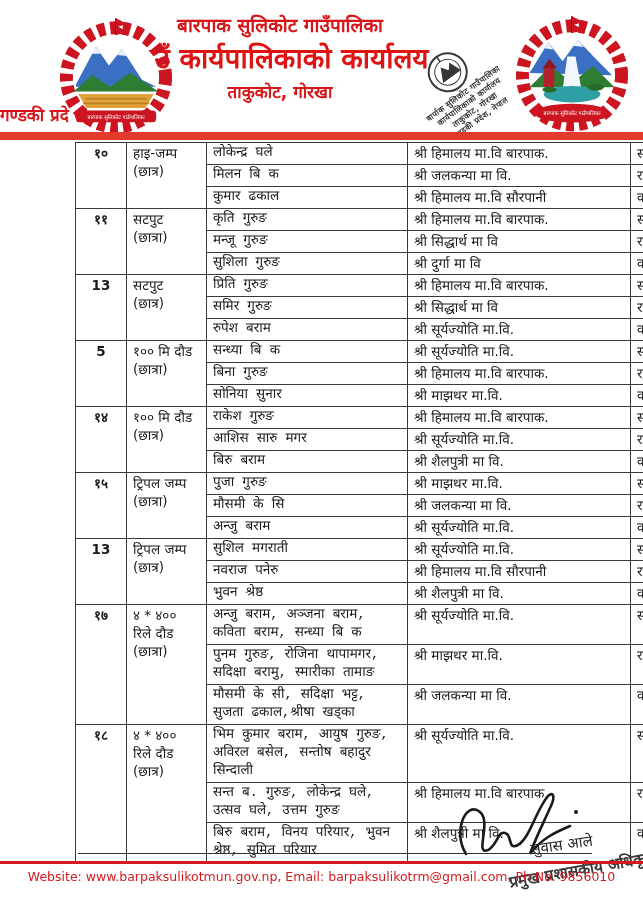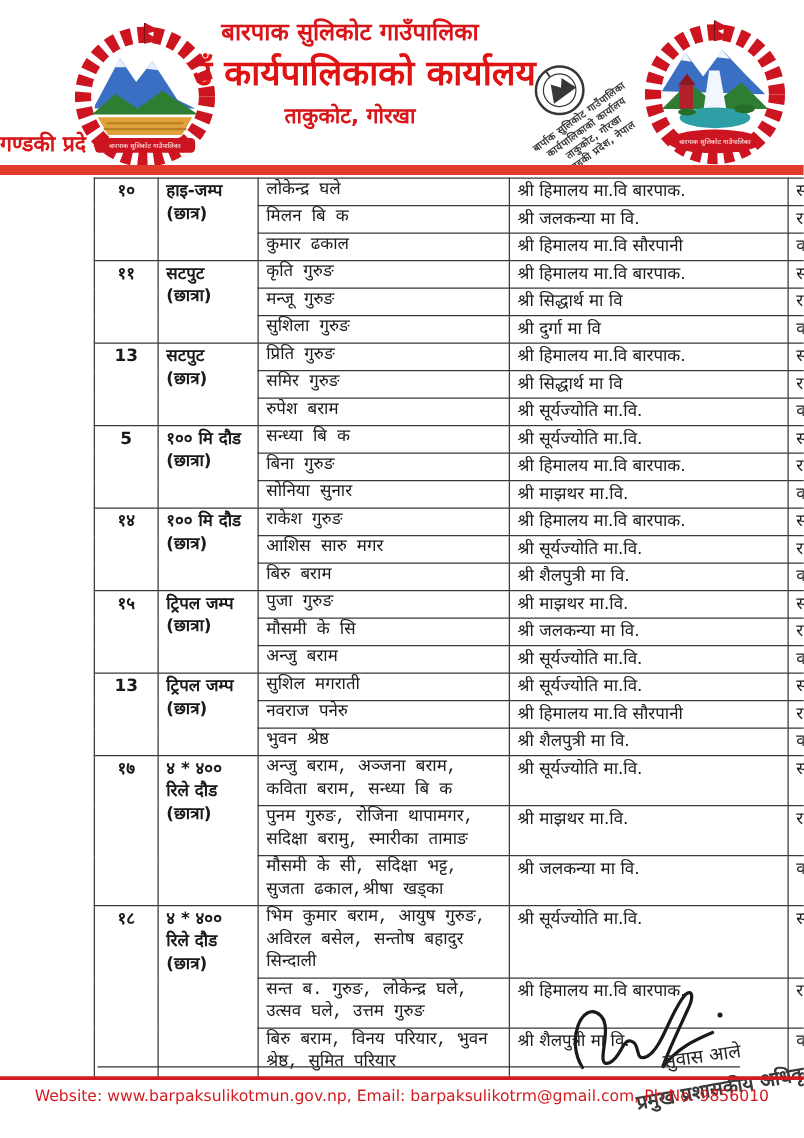--- a/index.html
+++ b/index.html
@@ -33,7 +33,7 @@
   table.results td{border:1.5px solid #3a3a3a;vertical-align:top;
                    font-size:13.5px;line-height:18px;padding:1px 6px 2px;}
   td.c-sn{width:38px;font-weight:bold;text-align:center;}
-  td.c-event{width:67px;font-weight:bold;}
+  td.c-event{width:67px;font-weight:normal;}
   td.c-name{width:188px;font-family:Liberation Mono, monospace;}
   td.c-school{width:210px;}
   td.c-medal{width:64px;}

